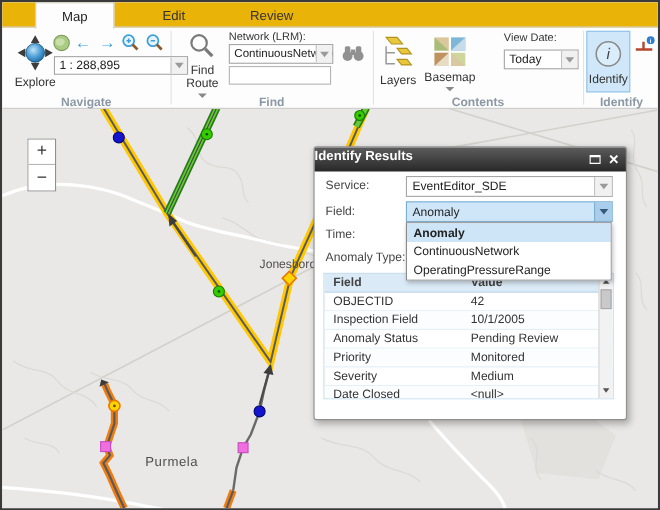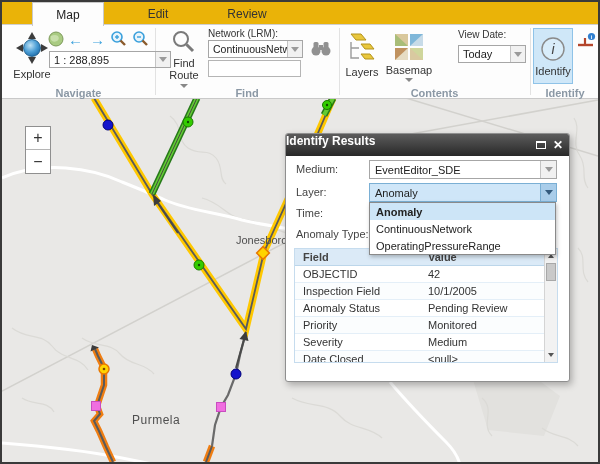--- a/index.html
+++ b/index.html
@@ -326,7 +326,7 @@
       </span>
     </div>
 
-    <span class="dlg-label" style="left:10px; top:29px;">Medium:</span>
+    <span class="dlg-label" style="left:10px; top:29px;">Service:</span>
     <div class="dlg-combo" style="top:26px;">
       <span>EventEditor_SDE</span>
       <span class="arrow-btn">

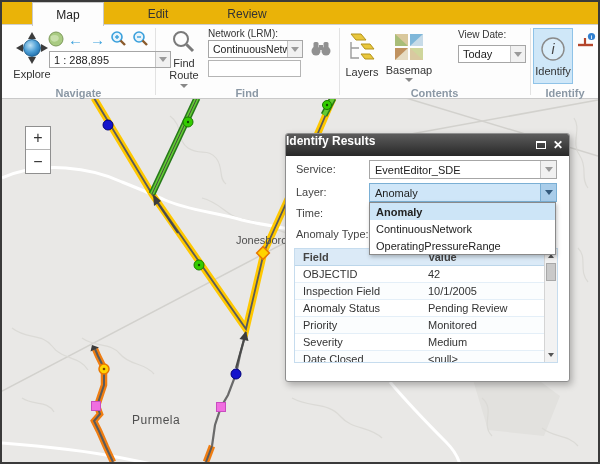--- a/index.html
+++ b/index.html
@@ -334,7 +334,7 @@
         </span>
     </div>
 
-    <span class="dlg-label" style="left:10px; top:52px;">Layer:</span>
+    <span class="dlg-label" style="left:10px; top:52px;">Field:</span>
     <div class="dlg-combo open" style="top:49px;">
       <span>Anomaly</span>
       <span class="arrow-btn">

